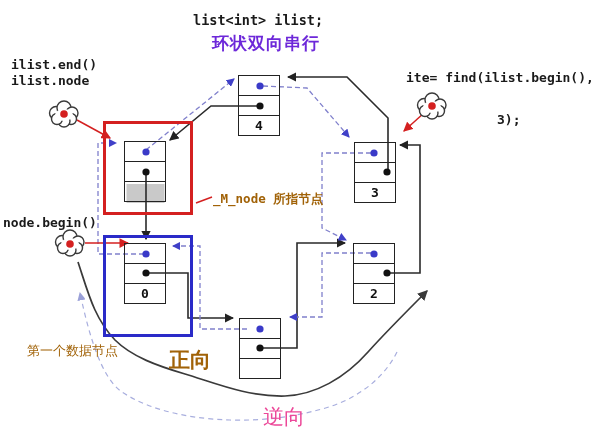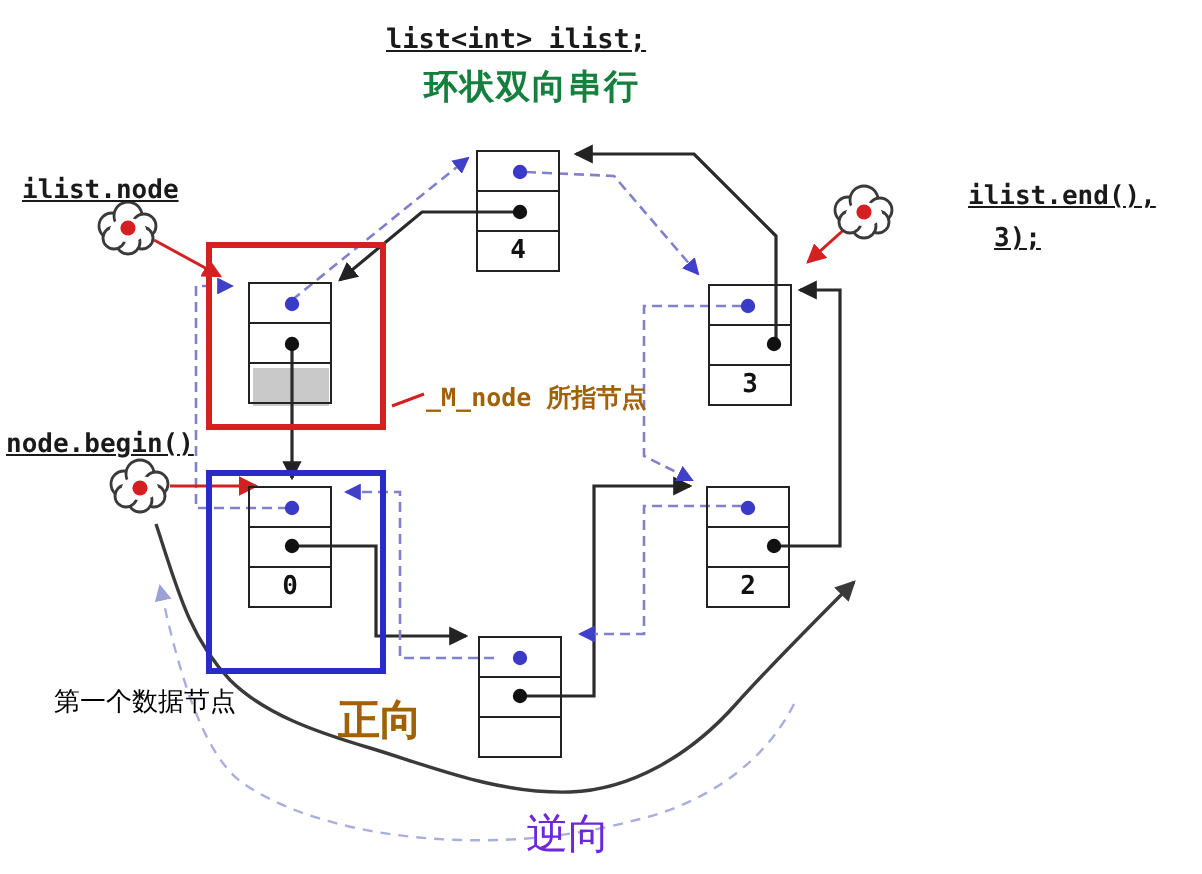--- a/index.html
+++ b/index.html
@@ -6,7 +6,7 @@
   .stage{position:relative;width:601px;height:437px;background:#fff;overflow:hidden;
          font-family:"DejaVu Sans Mono",monospace;}
   .layer{position:absolute;left:0;top:0;}
-  .code{position:absolute;font:bold 13px "DejaVu Sans Mono",monospace;color:#1a1a1a;white-space:pre;text-decoration:underline;}
+  .code{position:absolute;font:bold 13px "DejaVu Sans Mono",monospace;color:#1a1a1a;white-space:pre;}
   .titlecode{font-size:13.5px;}
   .subtitle{position:absolute;font:bold 17px "DejaVu Sans",sans-serif;color:#15803d;letter-spacing:1px;white-space:pre;}
   .redlabel{position:absolute;font:bold 12.5px "DejaVu Sans Mono",monospace;color:#a16207;white-space:pre;}

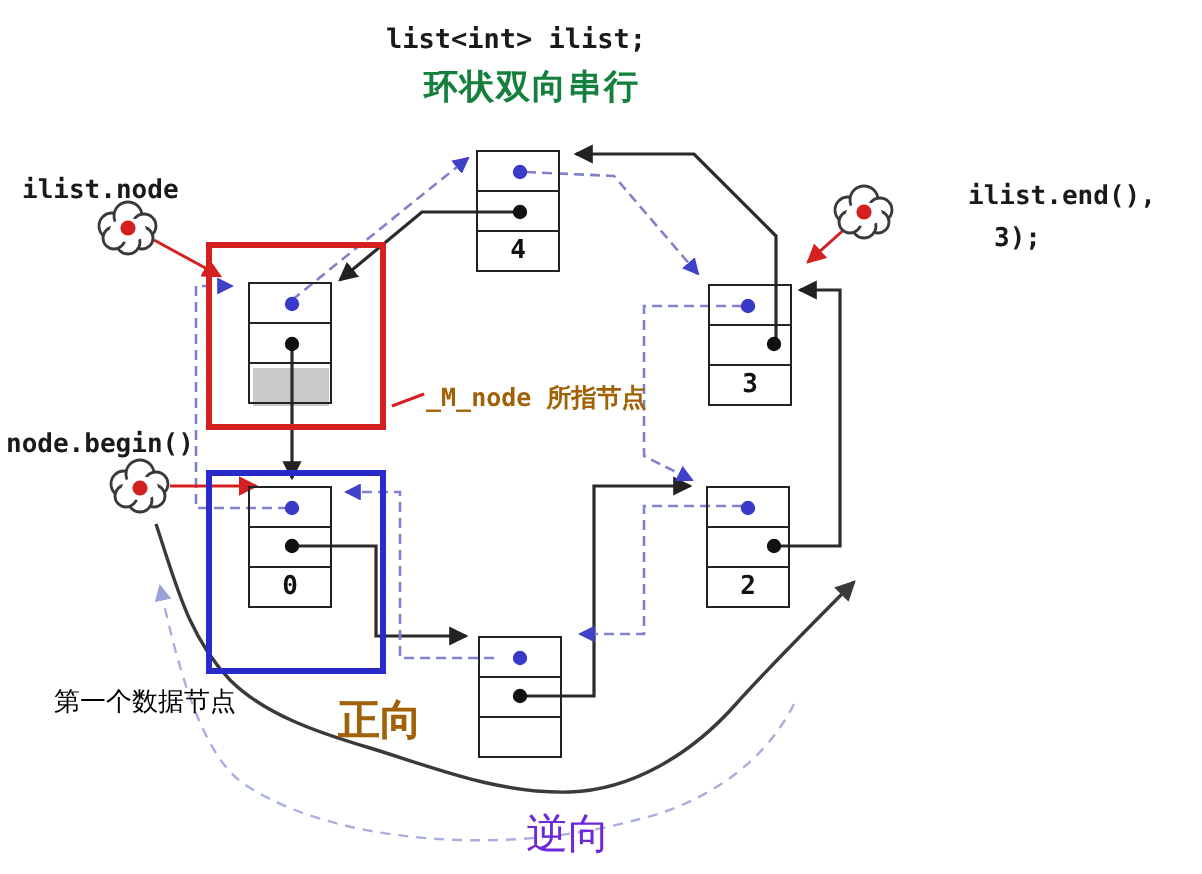--- a/index.html
+++ b/index.html
@@ -8,7 +8,7 @@
   .layer{position:absolute;left:0;top:0;}
   .code{position:absolute;font:bold 13px "DejaVu Sans Mono",monospace;color:#1a1a1a;white-space:pre;}
   .titlecode{font-size:13.5px;}
-  .subtitle{position:absolute;font:bold 17px "DejaVu Sans",sans-serif;color:#15803d;letter-spacing:1px;white-space:pre;}
+  .subtitle{position:absolute;font:bold 17px "DejaVu Sans",sans-serif;color:#6d28d9;letter-spacing:1px;white-space:pre;}
   .redlabel{position:absolute;font:bold 12.5px "DejaVu Sans Mono",monospace;color:#a16207;white-space:pre;}
   .bluelabel{position:absolute;font:13px "DejaVu Sans",sans-serif;color:#000000;white-space:pre;}
   .big{position:absolute;font:bold 21px "DejaVu Sans",sans-serif;color:#a16207;white-space:pre;}

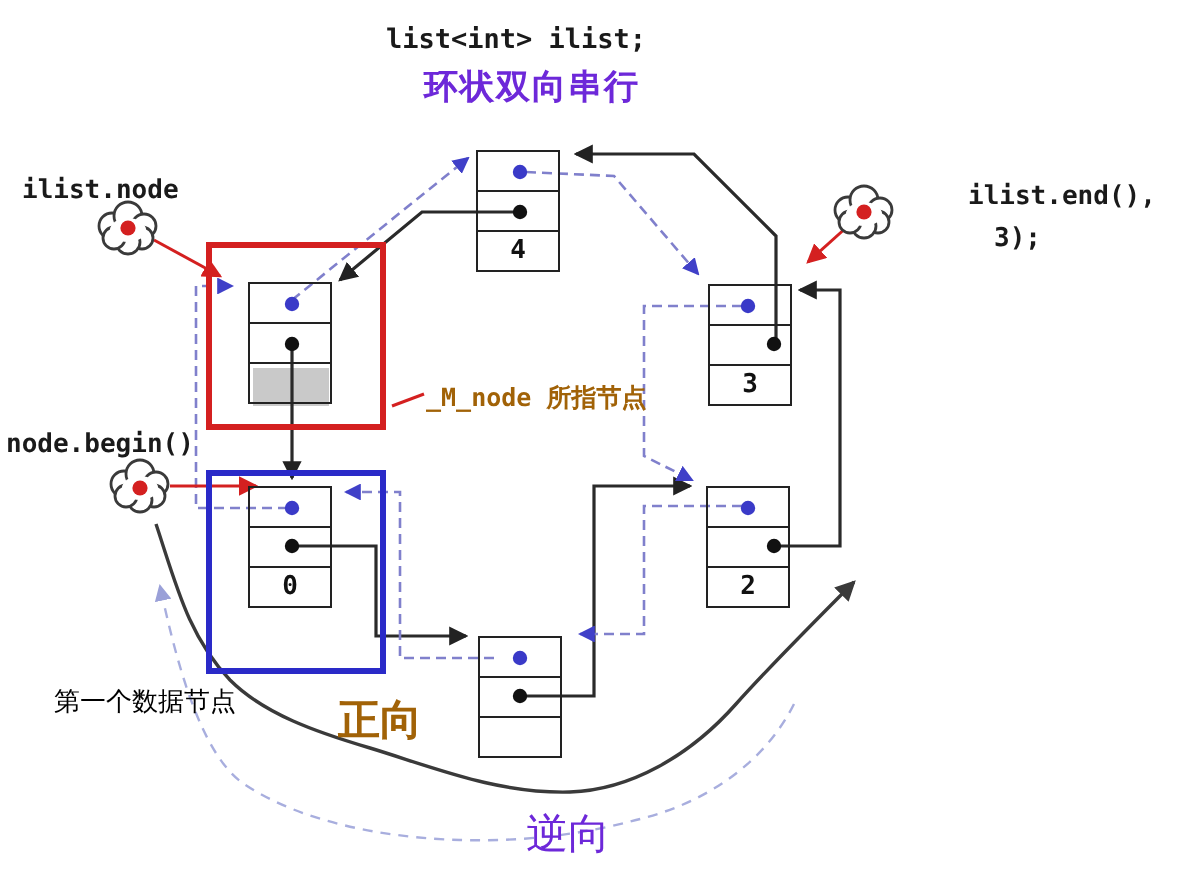--- a/index.html
+++ b/index.html
@@ -170,6 +170,7 @@
   <div class="code titlecode" style="left:193px;top:12px;">list&lt;int&gt; ilist;</div>
   <div class="subtitle" style="left:212px;top:32px;">环状双向串行</div>
 
+  <div class="code" style="left:11px;top:57px;">ilist.end()</div>
   <div class="code" style="left:11px;top:73px;margin-top:15px;">ilist.node</div>
   <div class="code" style="left:3px;top:215px;">node.begin()</div>
 

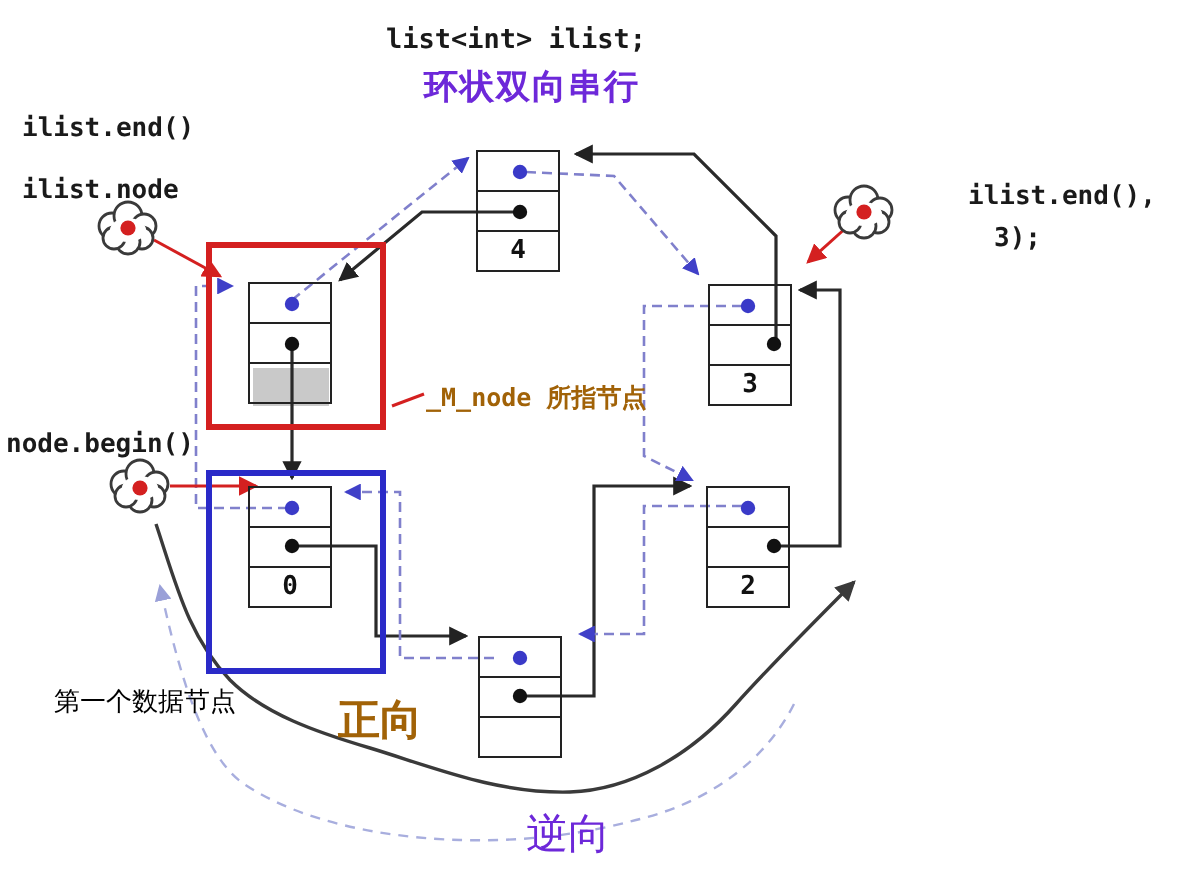--- a/index.html
+++ b/index.html
@@ -171,7 +171,7 @@
   <div class="subtitle" style="left:212px;top:32px;">环状双向串行</div>
 
   <div class="code" style="left:11px;top:57px;">ilist.end()</div>
-  <div class="code" style="left:11px;top:73px;margin-top:15px;">ilist.node</div>
+  <div class="code" style="left:11px;top:73px;">ilist.node</div>
   <div class="code" style="left:3px;top:215px;">node.begin()</div>
 
   <div class="code" style="left:484px;top:91px;">ilist.end(),</div>

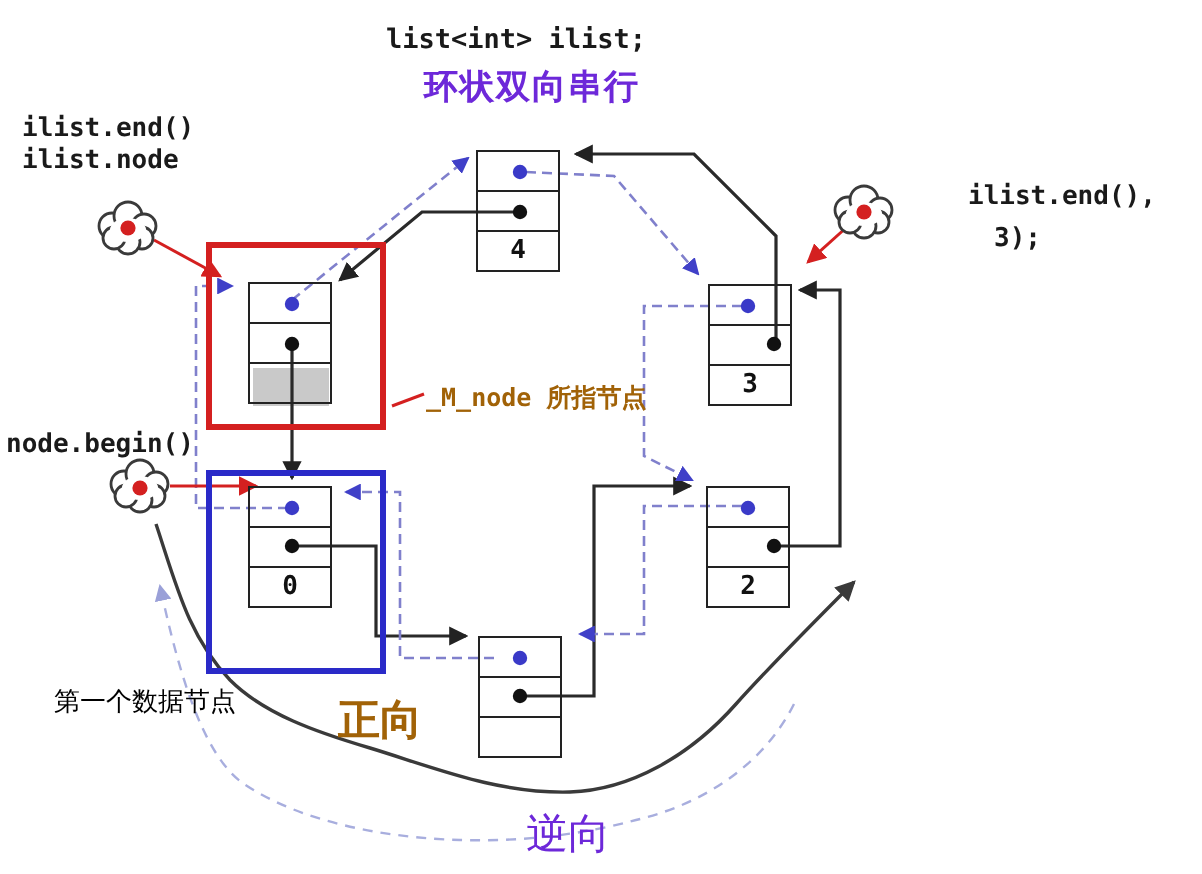--- a/index.html
+++ b/index.html
@@ -174,6 +174,7 @@
   <div class="code" style="left:11px;top:73px;">ilist.node</div>
   <div class="code" style="left:3px;top:215px;">node.begin()</div>
 
+  <div class="code" style="left:406px;top:70px;">ite= find(ilist.begin(),</div>
   <div class="code" style="left:484px;top:91px;">ilist.end(),</div>
   <div class="code" style="left:497px;top:112px;">3);</div>
 

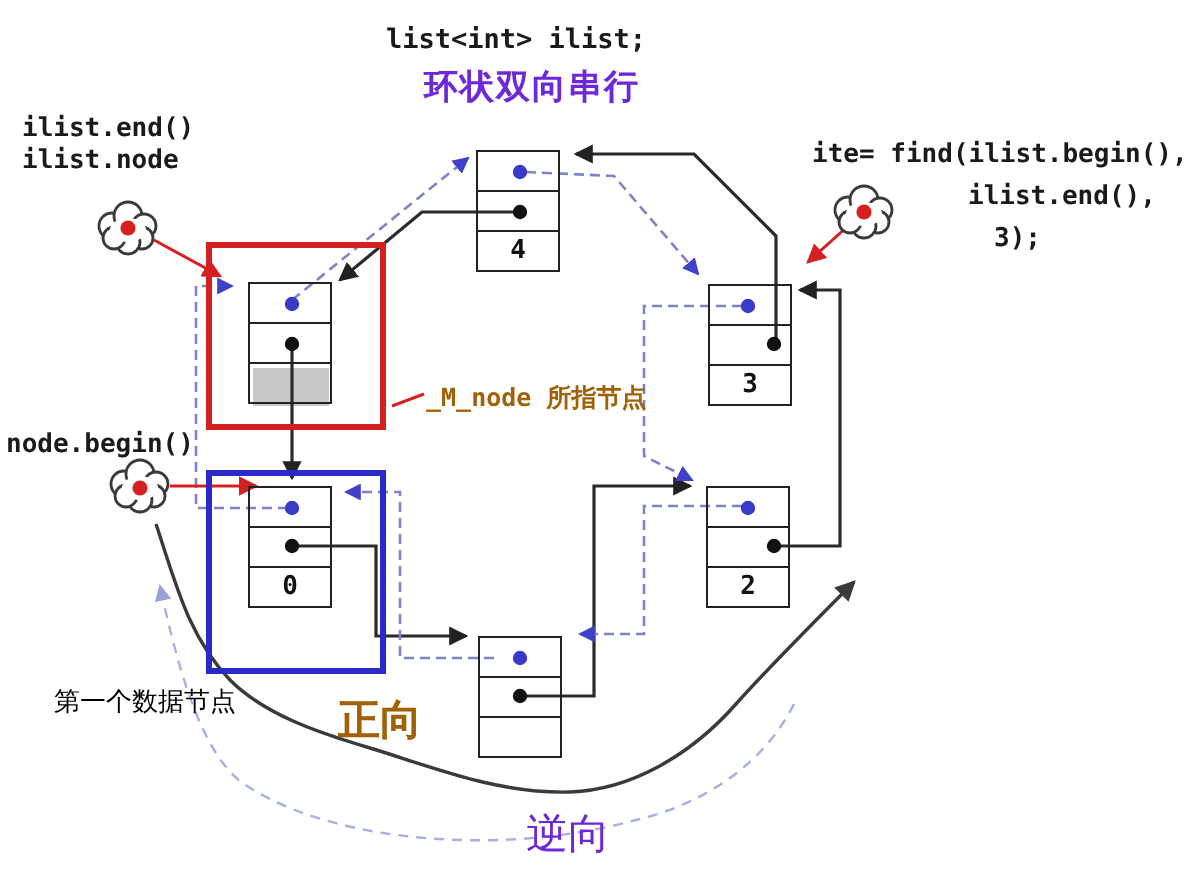--- a/index.html
+++ b/index.html
@@ -175,7 +175,6 @@
   <div class="code" style="left:3px;top:215px;">node.begin()</div>
 
   <div class="code" style="left:406px;top:70px;">ite= find(ilist.begin(),</div>
-  <div class="code" style="left:484px;top:91px;">ilist.end(),</div>
   <div class="code" style="left:497px;top:112px;">3);</div>
 
   <div class="redlabel" style="left:213px;top:191px;">_M_node 所指节点</div>

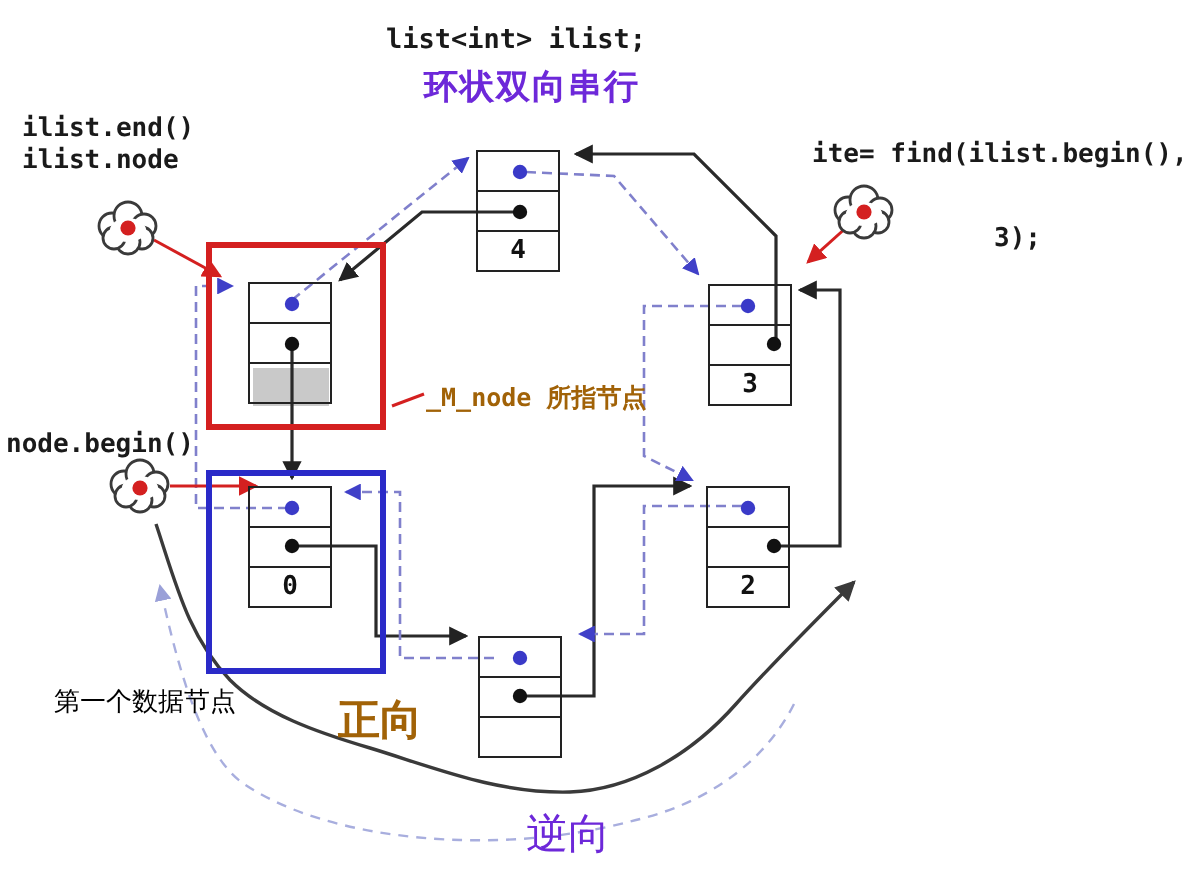--- a/index.html
+++ b/index.html
@@ -10,7 +10,7 @@
   .titlecode{font-size:13.5px;}
   .subtitle{position:absolute;font:bold 17px "DejaVu Sans",sans-serif;color:#6d28d9;letter-spacing:1px;white-space:pre;}
   .redlabel{position:absolute;font:bold 12.5px "DejaVu Sans Mono",monospace;color:#a16207;white-space:pre;}
-  .bluelabel{position:absolute;font:13px "DejaVu Sans",sans-serif;color:#000000;white-space:pre;}
+  .bluelabel{position:absolute;font:13px "DejaVu Sans",sans-serif;color:#a16207;white-space:pre;}
   .big{position:absolute;font:bold 21px "DejaVu Sans",sans-serif;color:#a16207;white-space:pre;}
   .big.blue{color:#6d28d9;font-weight:normal;}
   .frame{position:absolute;background:transparent;}

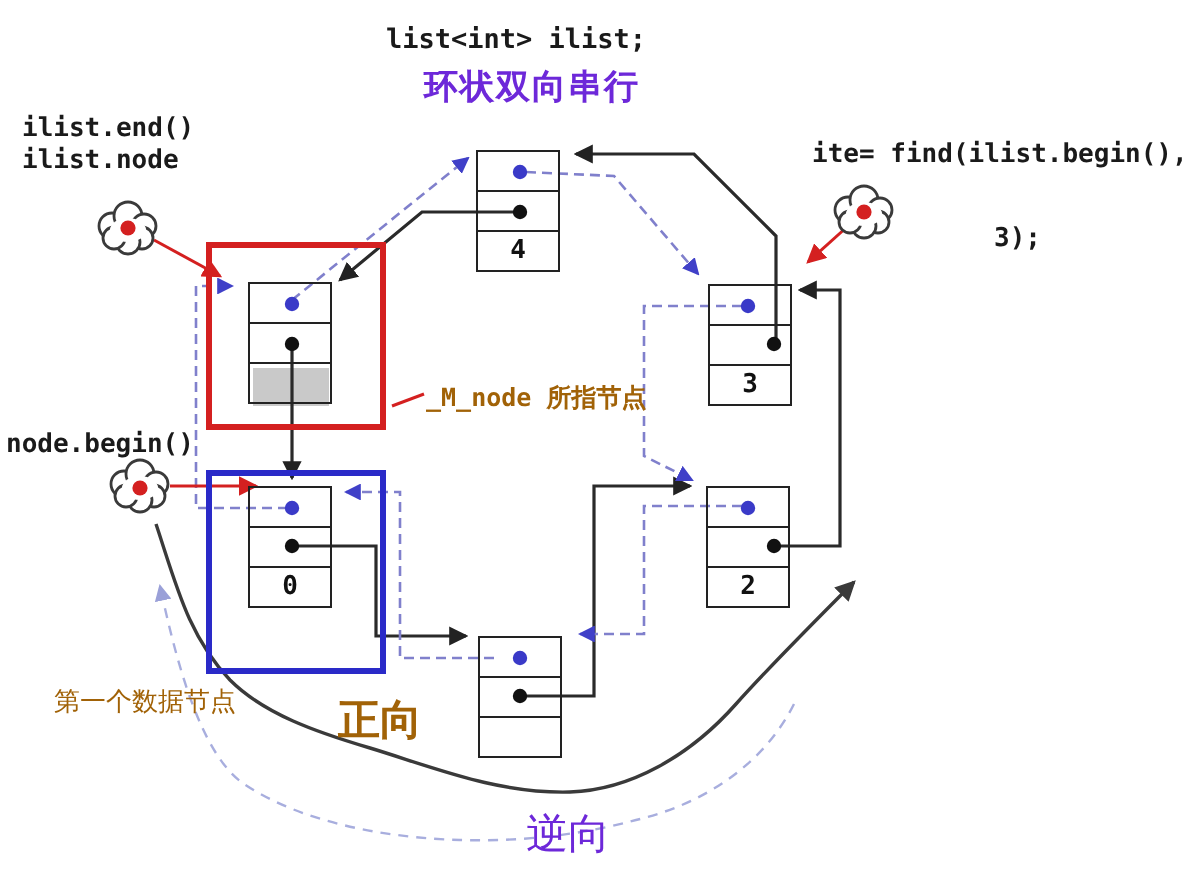--- a/index.html
+++ b/index.html
@@ -12,7 +12,7 @@
   .redlabel{position:absolute;font:bold 12.5px "DejaVu Sans Mono",monospace;color:#a16207;white-space:pre;}
   .bluelabel{position:absolute;font:13px "DejaVu Sans",sans-serif;color:#a16207;white-space:pre;}
   .big{position:absolute;font:bold 21px "DejaVu Sans",sans-serif;color:#a16207;white-space:pre;}
-  .big.blue{color:#6d28d9;font-weight:normal;}
+  .big.blue{color:#ec4899;font-weight:normal;}
   .frame{position:absolute;background:transparent;}
   .frame.redbox{border:3px solid #d42020;}
   .frame.bluebox{border:3px solid #2a2ac8;}

